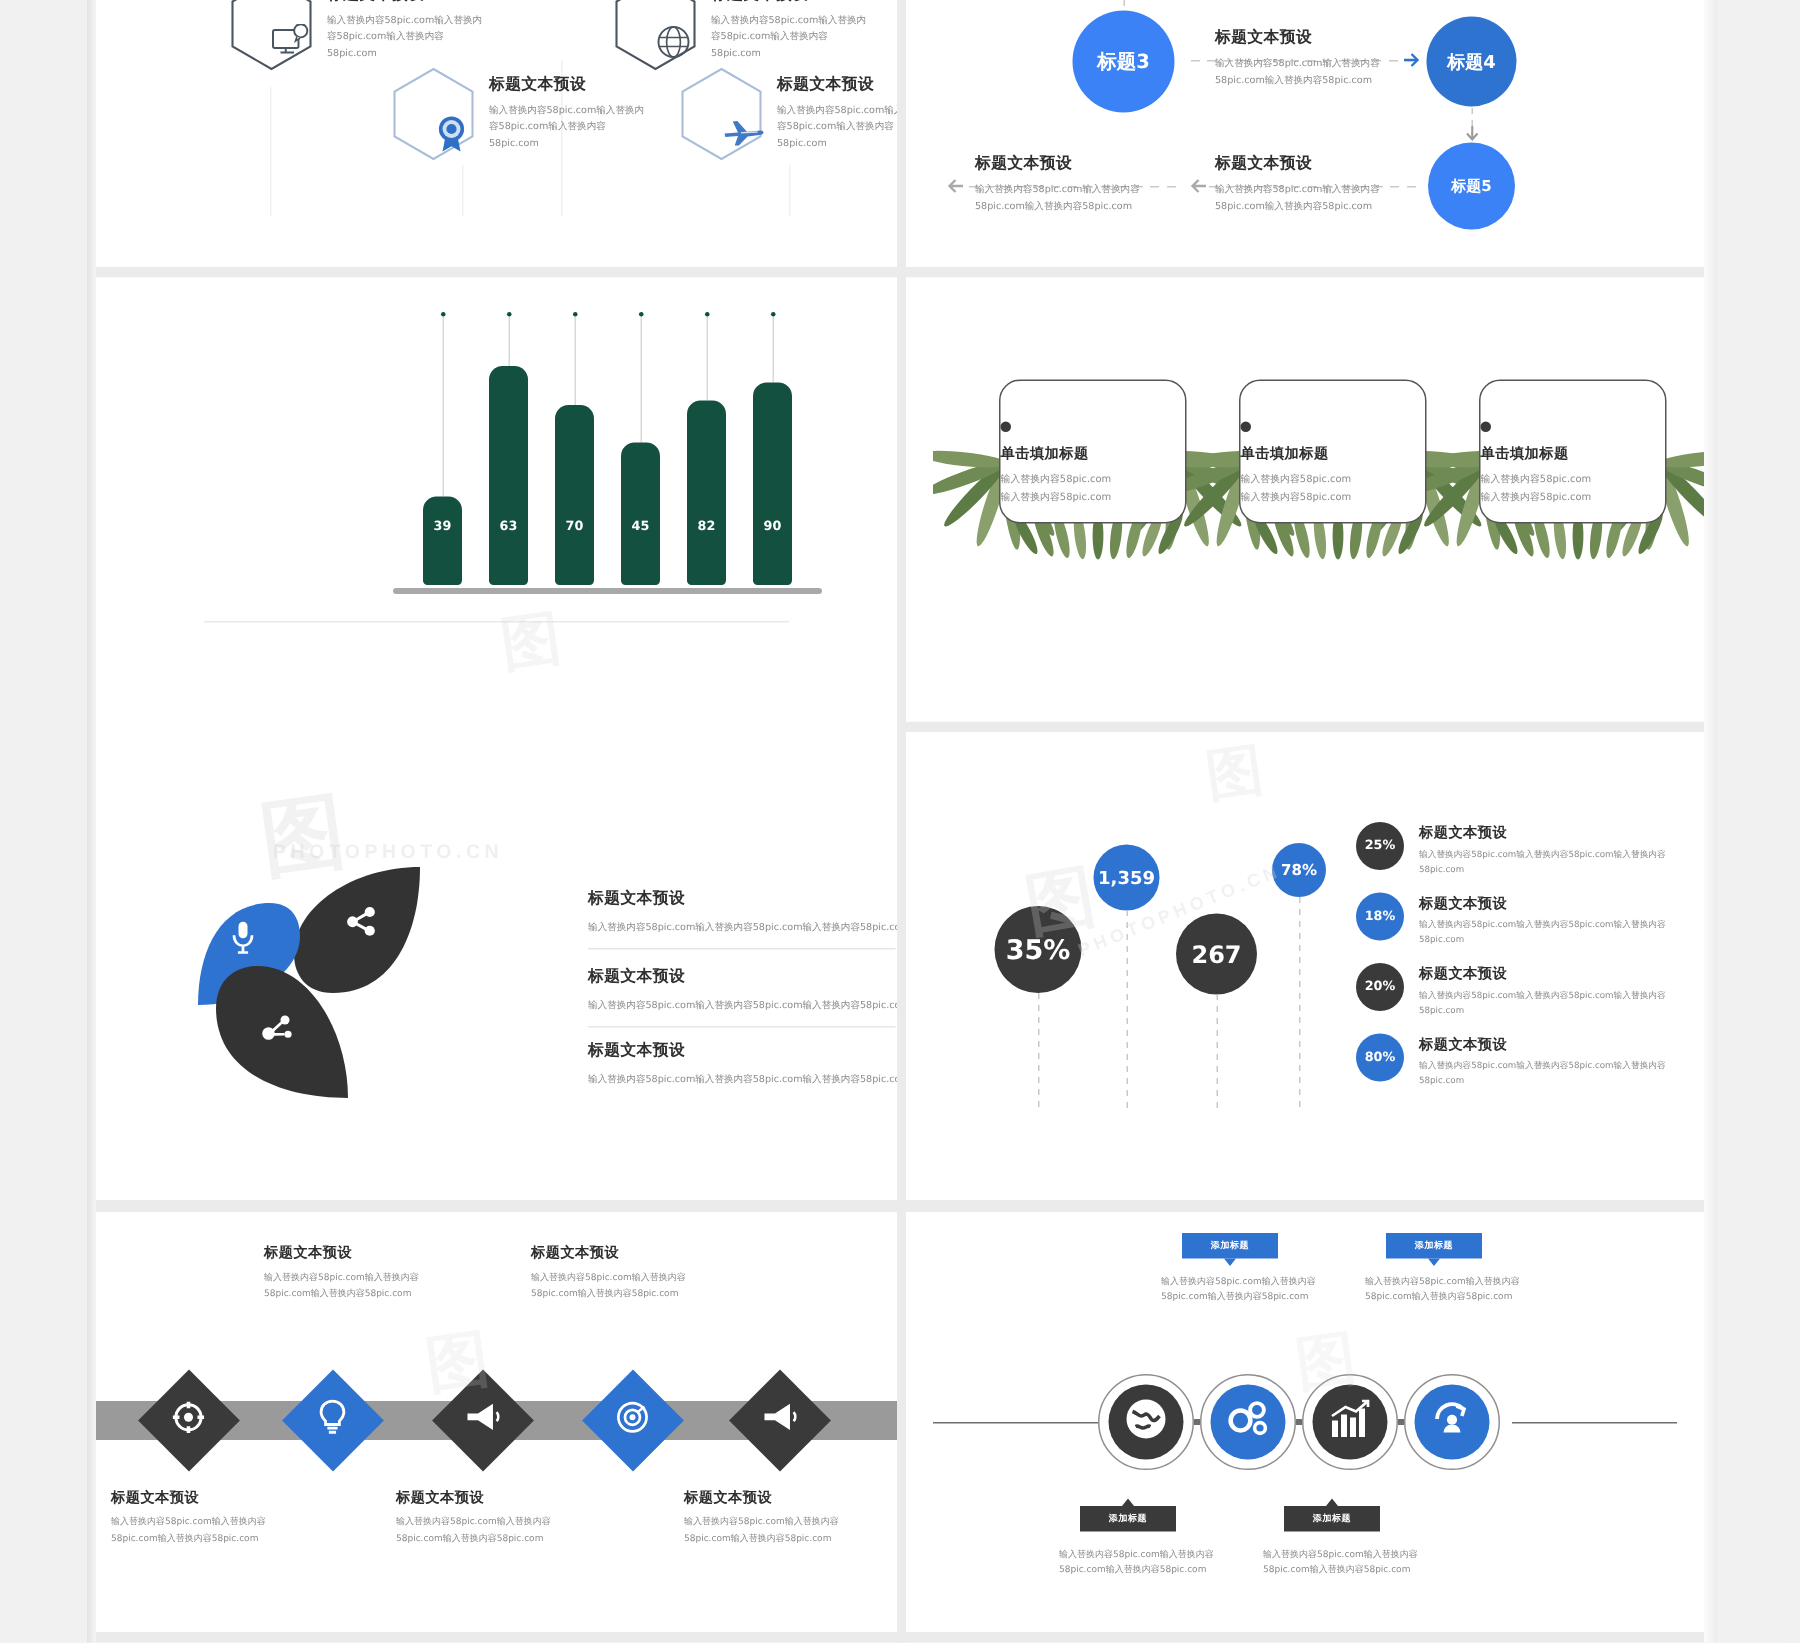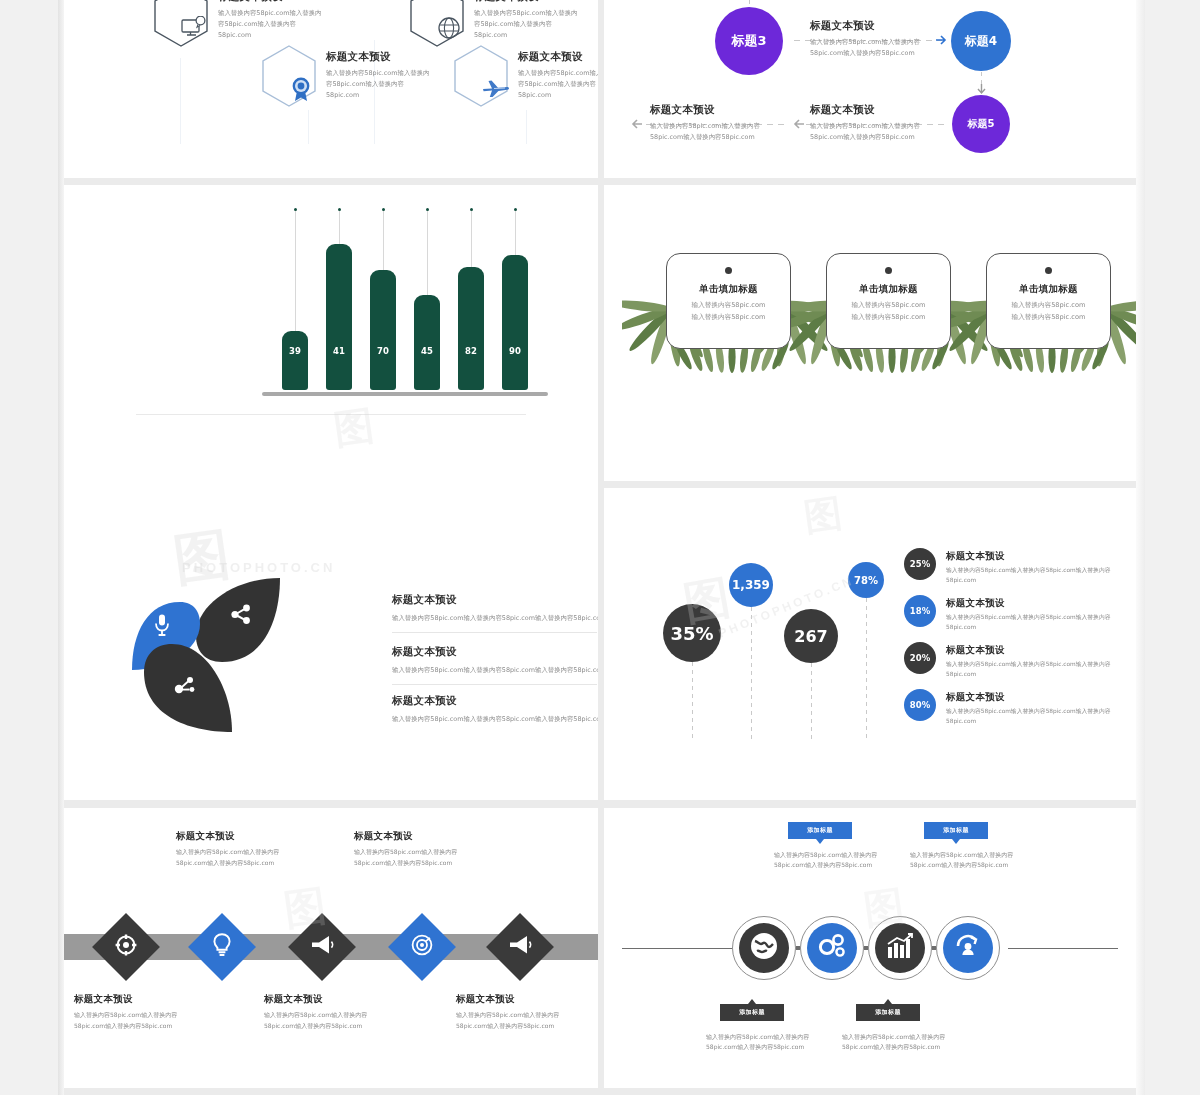--- a/index.html
+++ b/index.html
@@ -66,7 +66,7 @@
     color:#fff; font-weight:bold;
     font-family:"DejaVu Sans","Liberation Sans",sans-serif;
   }
-  .c-dark { background:#6d28d9; }
+  .c-dark { background:#3b82f6; }
   .c-blue { background:#2f73d1; }
   .dashline { position:absolute; height:1px;
     background: repeating-linear-gradient(to right,#c9c9c9 0 6px,transparent 6px 11px); }

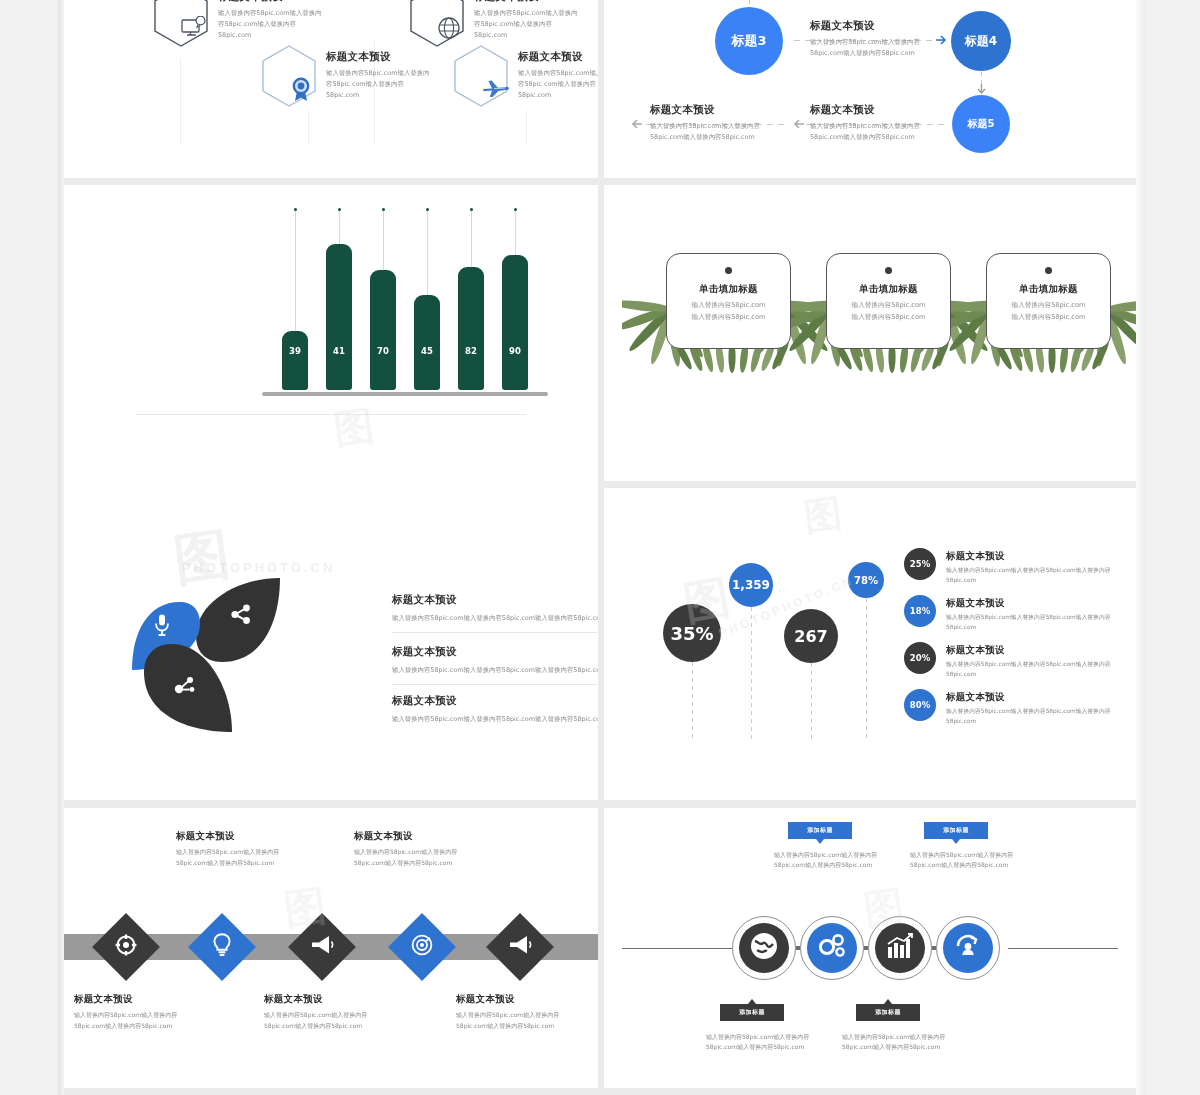--- a/index.html
+++ b/index.html
@@ -93,7 +93,7 @@
   .leafcard {
     position:absolute; border:1.2px solid #555; border-radius:14px;
     background:#fff; z-index:3; display:flex; flex-direction:column;
-    align-items:center; justify-content:flex-start; padding-top:13px;
+    align-items:flex-start; justify-content:flex-start; padding-top:27px;
   }
   .leafdot { width:7px; height:7px; border-radius:50%; background:#3a3a3a; margin-bottom:9px; }
   .leafwrap { position:absolute; }

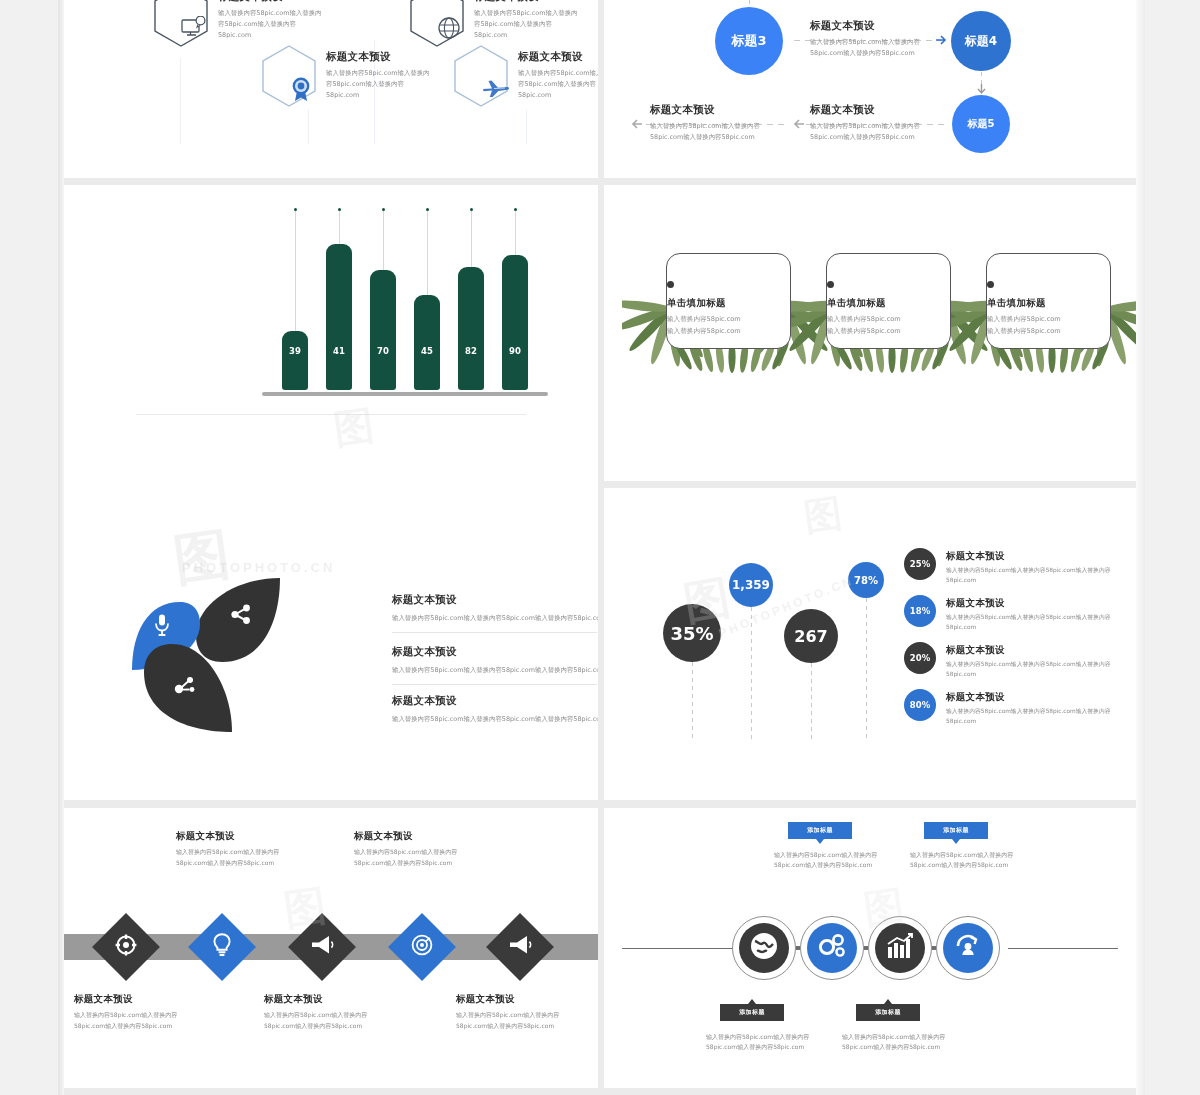--- a/index.html
+++ b/index.html
@@ -334,7 +334,7 @@
           <div class="bar-stem" style="left:275px;top:26px;height:33px;"></div>
           <div class="bar-dot" style="left:273.5px;top:23px;"></div>
           <div class="bar" style="left:262px;top:59px;width:26px;height:146px;background:#13503f;"></div>
-          <div class="bar-val" style="left:262px;top:161px;width:26px;">41</div>
+          <div class="bar-val" style="left:262px;top:161px;width:26px;">63</div>
           <div class="bar-stem" style="left:319px;top:26px;height:59px;"></div>
           <div class="bar-dot" style="left:317.5px;top:23px;"></div>
           <div class="bar" style="left:306px;top:85px;width:26px;height:120px;background:#13503f;"></div>

